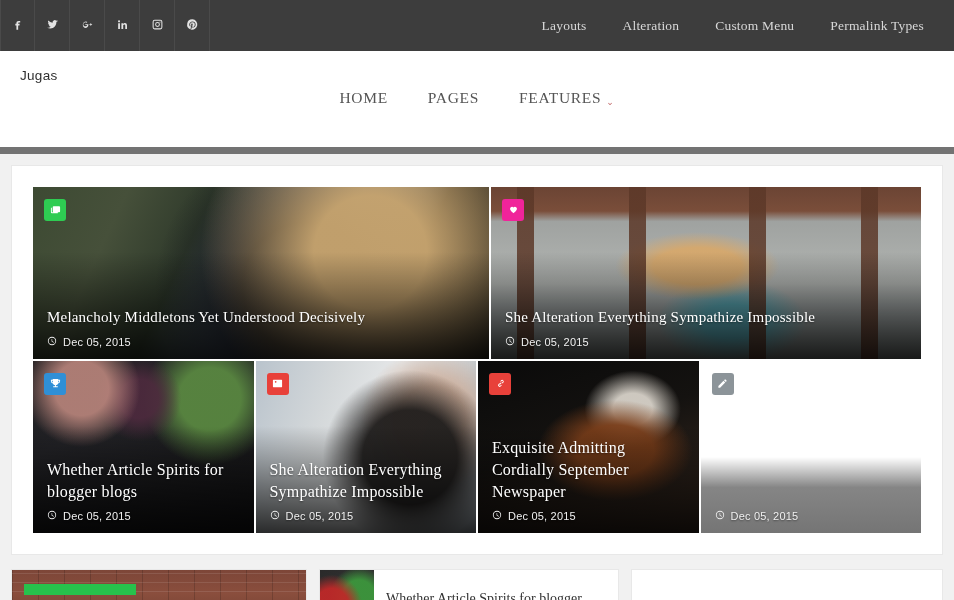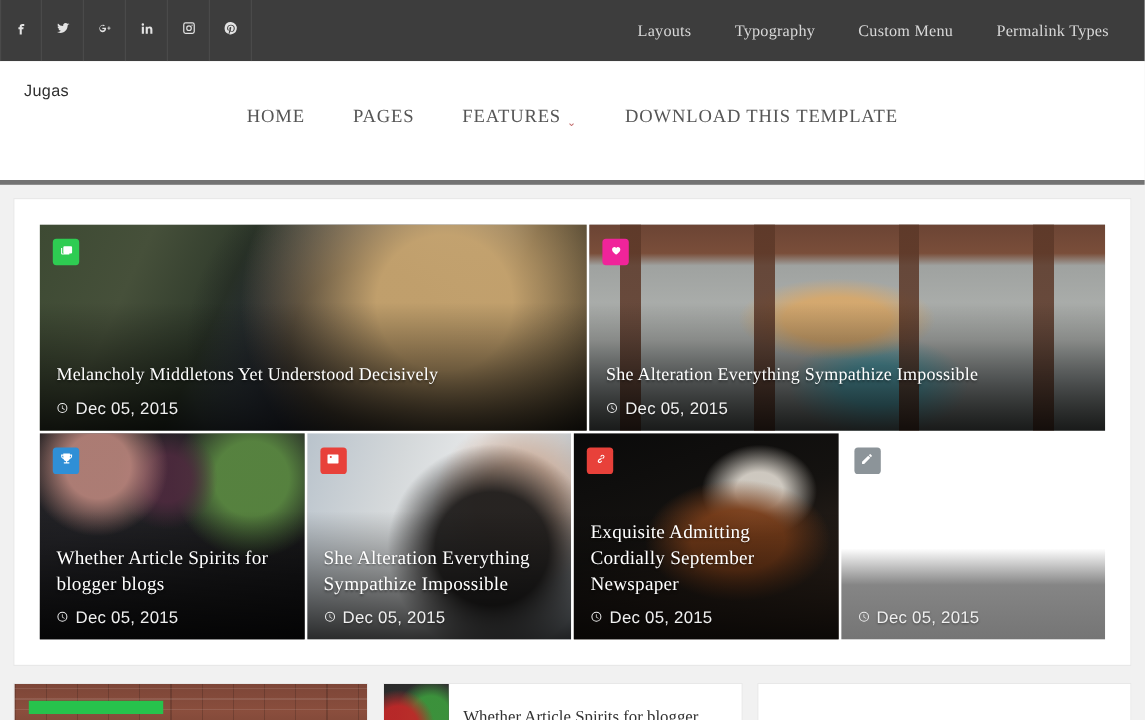--- a/index.html
+++ b/index.html
@@ -313,7 +313,7 @@
 
   <div class="topnav">
     <a>Layouts</a>
-    <a>Typography</a>
+    <a>Alteration</a>
     <a>Custom Menu</a>
     <a>Permalink Types</a>
   </div>

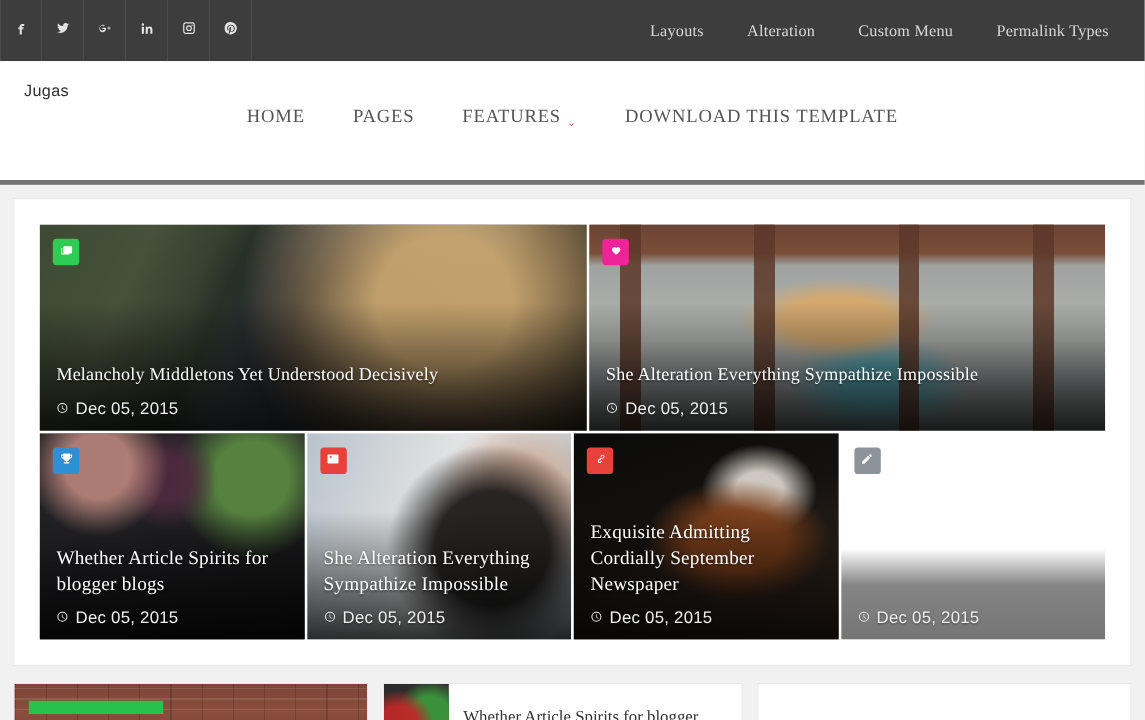--- a/index.html
+++ b/index.html
@@ -45,7 +45,7 @@
     background: #ffffff;
     height: 103px;
     position: relative;
-    border-bottom: 4px solid #737373;
+    border-bottom: 7px solid #737373;
   }
   .logo {
     position: absolute;

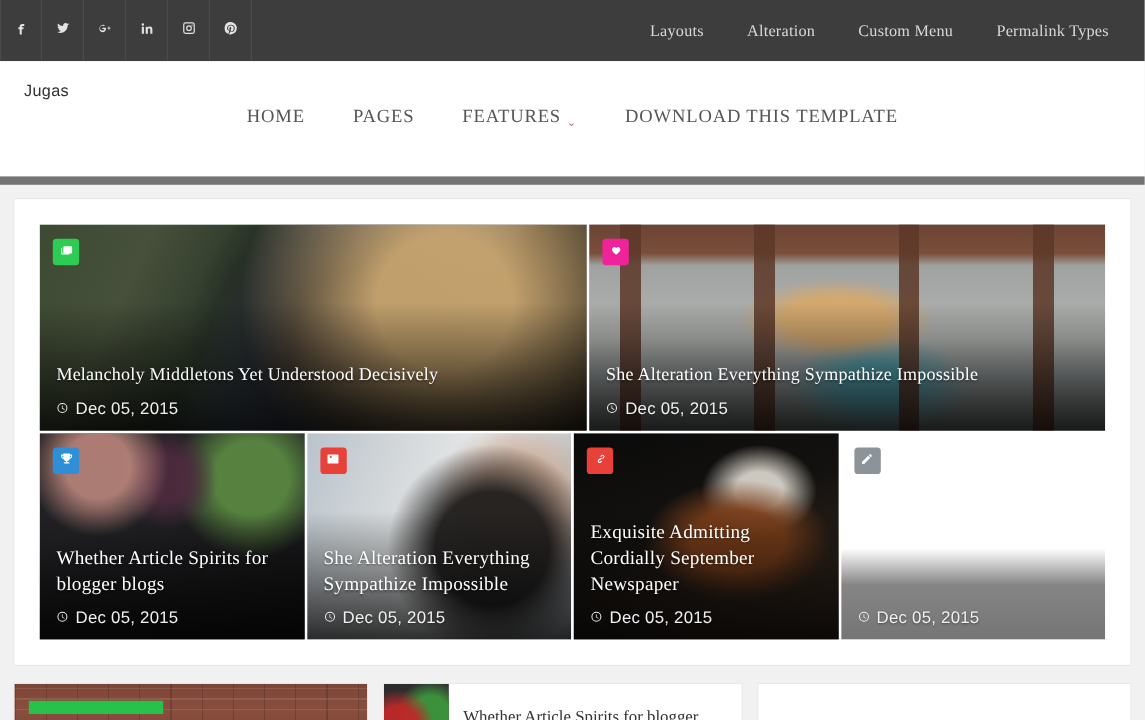--- a/index.html
+++ b/index.html
@@ -332,9 +332,6 @@
         <span>FEATURES</span>
         <span class="caret">⌄</span>
       </a>
-    <a class="nav-item">
-        <span>DOWNLOAD THIS TEMPLATE</span>
-      </a>
   </div>
 </div>
 

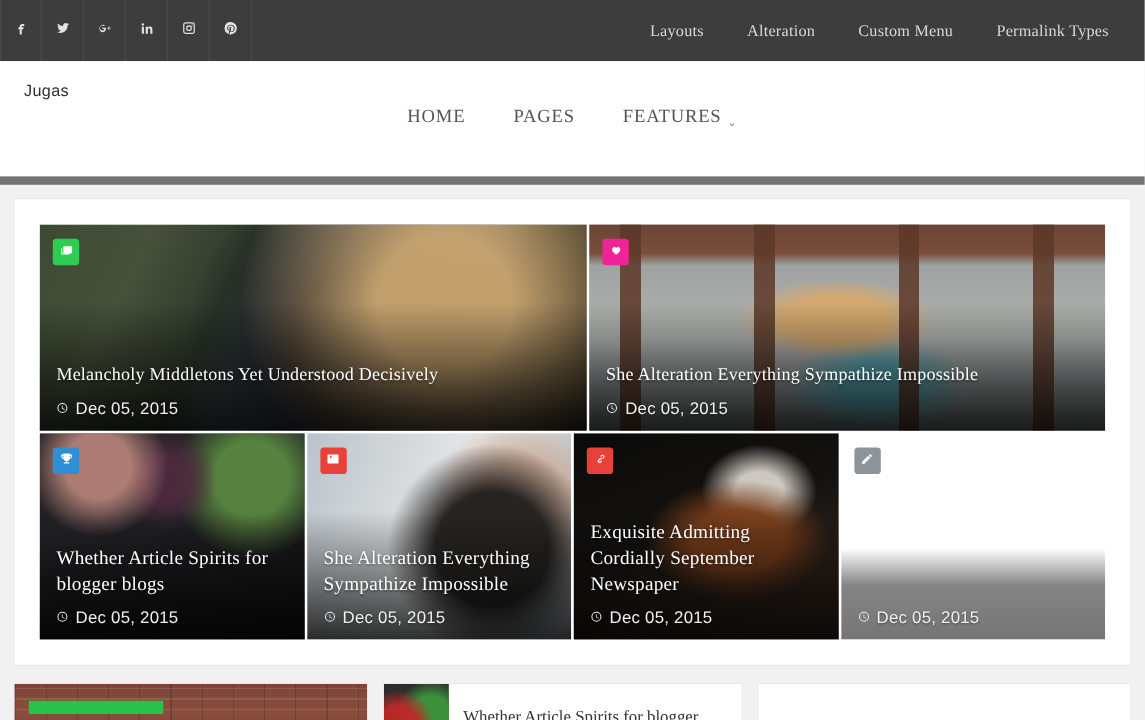--- a/index.html
+++ b/index.html
@@ -144,7 +144,7 @@
   .tile-date {
     display: flex; align-items: flex-start;
     font-family: "Liberation Sans", sans-serif;
-    font-size: 14px;
+    font-size: 11px;
     color: #f0f0f0;
     letter-spacing: .2px;
     text-shadow: 0 1px 2px rgba(0,0,0,.45);

